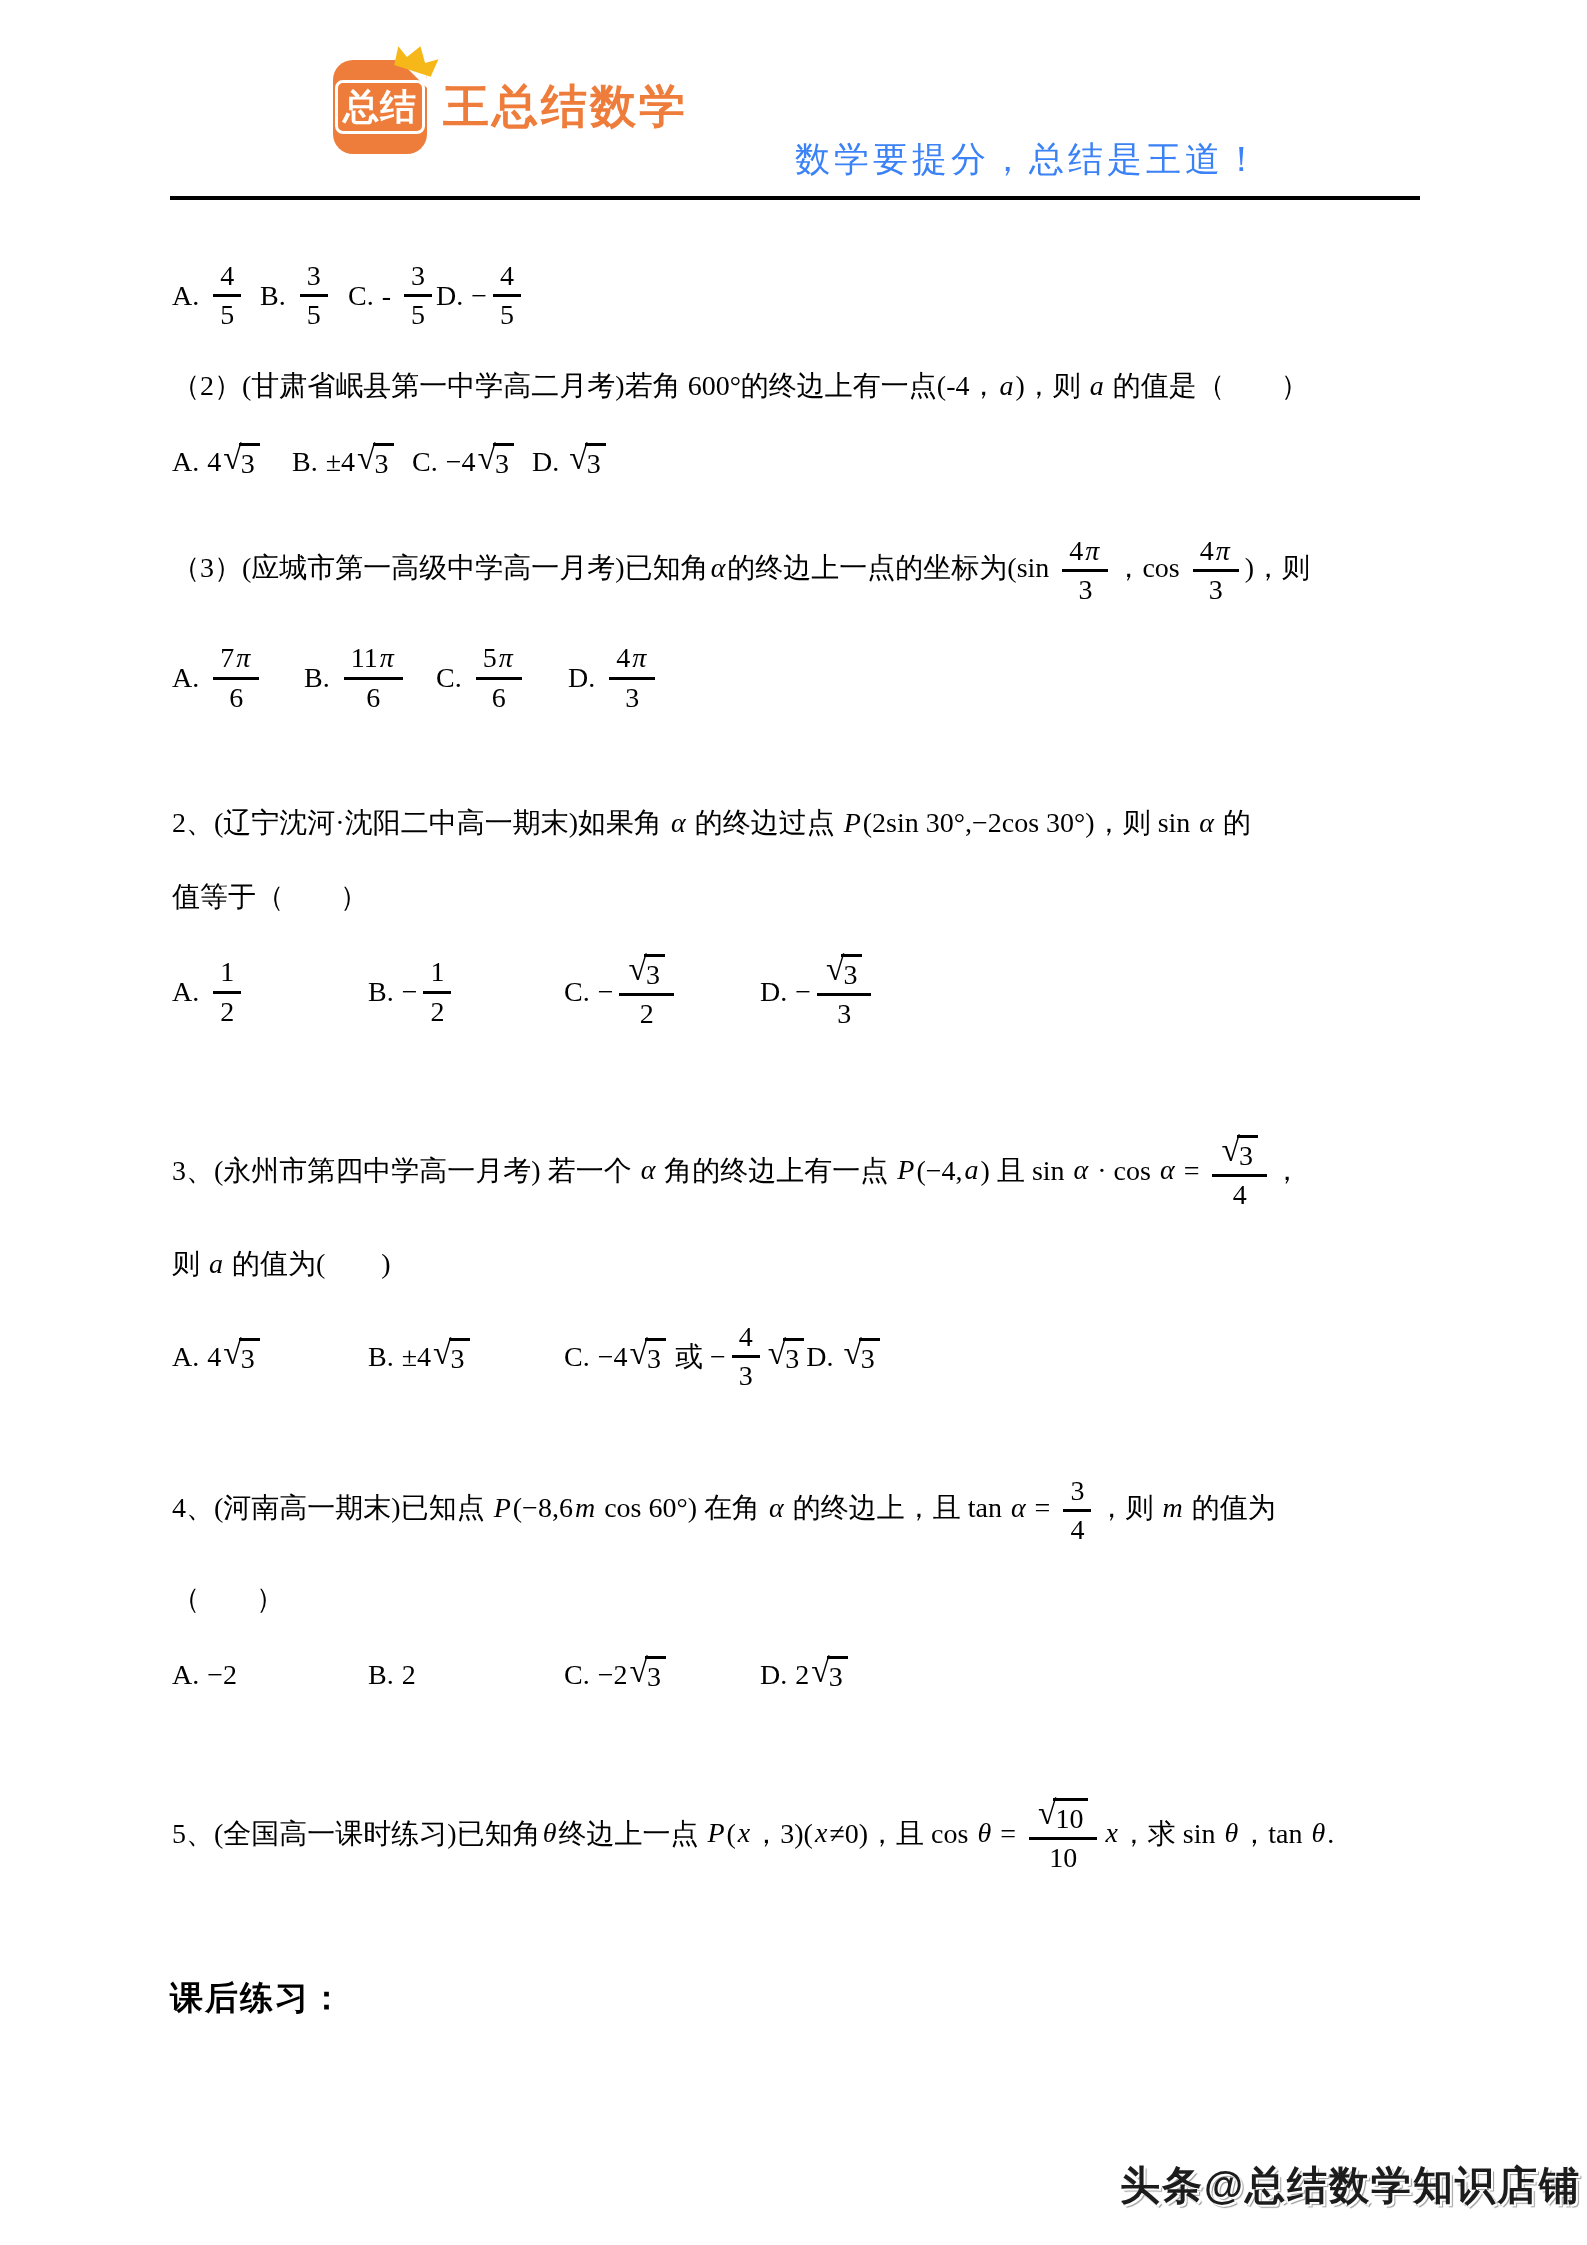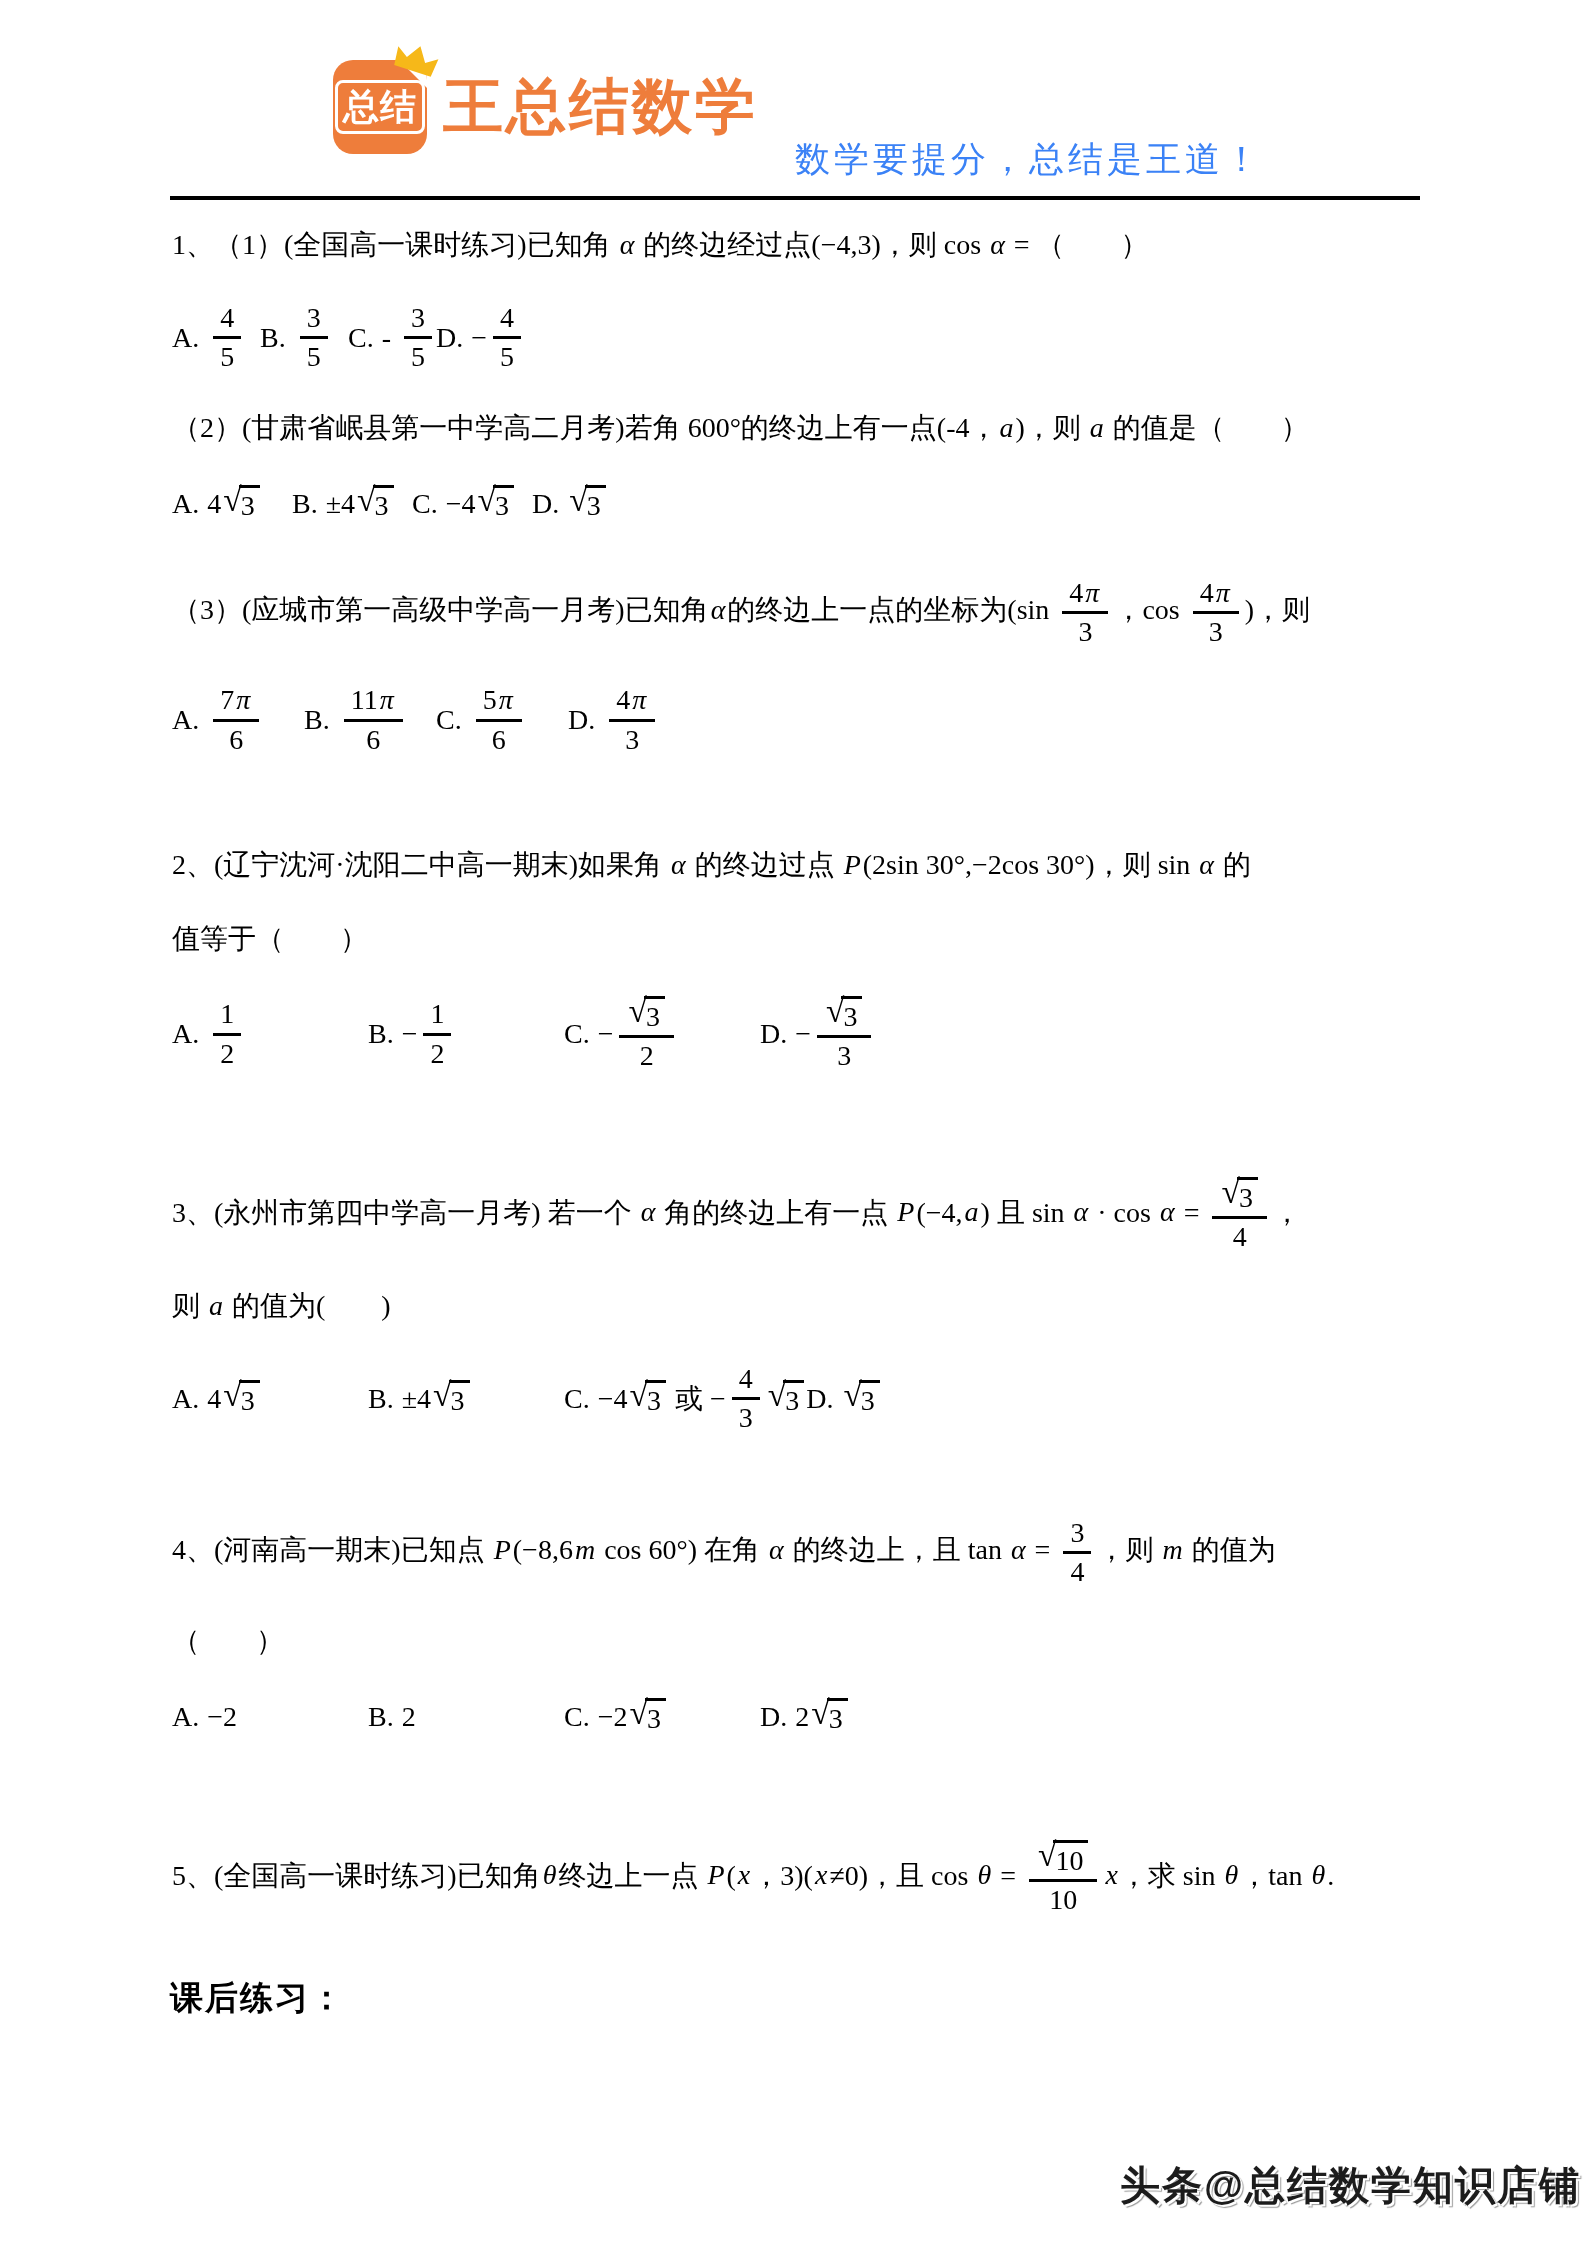--- a/index.html
+++ b/index.html
@@ -30,7 +30,7 @@
   .crown { position:absolute; top:-16px; right:-12px; width:46px; height:32px; transform:rotate(18deg); }
   .wordmark {
     font-family:Liberation Serif, serif;
-    font-weight:bold; font-size:60px; color:var(--brand,#ee7d3b); letter-spacing:3px;
+    font-weight:bold; font-size:46px; color:var(--brand,#ee7d3b); letter-spacing:3px;
   }
   .tagline {
     position:absolute; left:795px; top:136px; font-size:35px; color:#3b82f6;

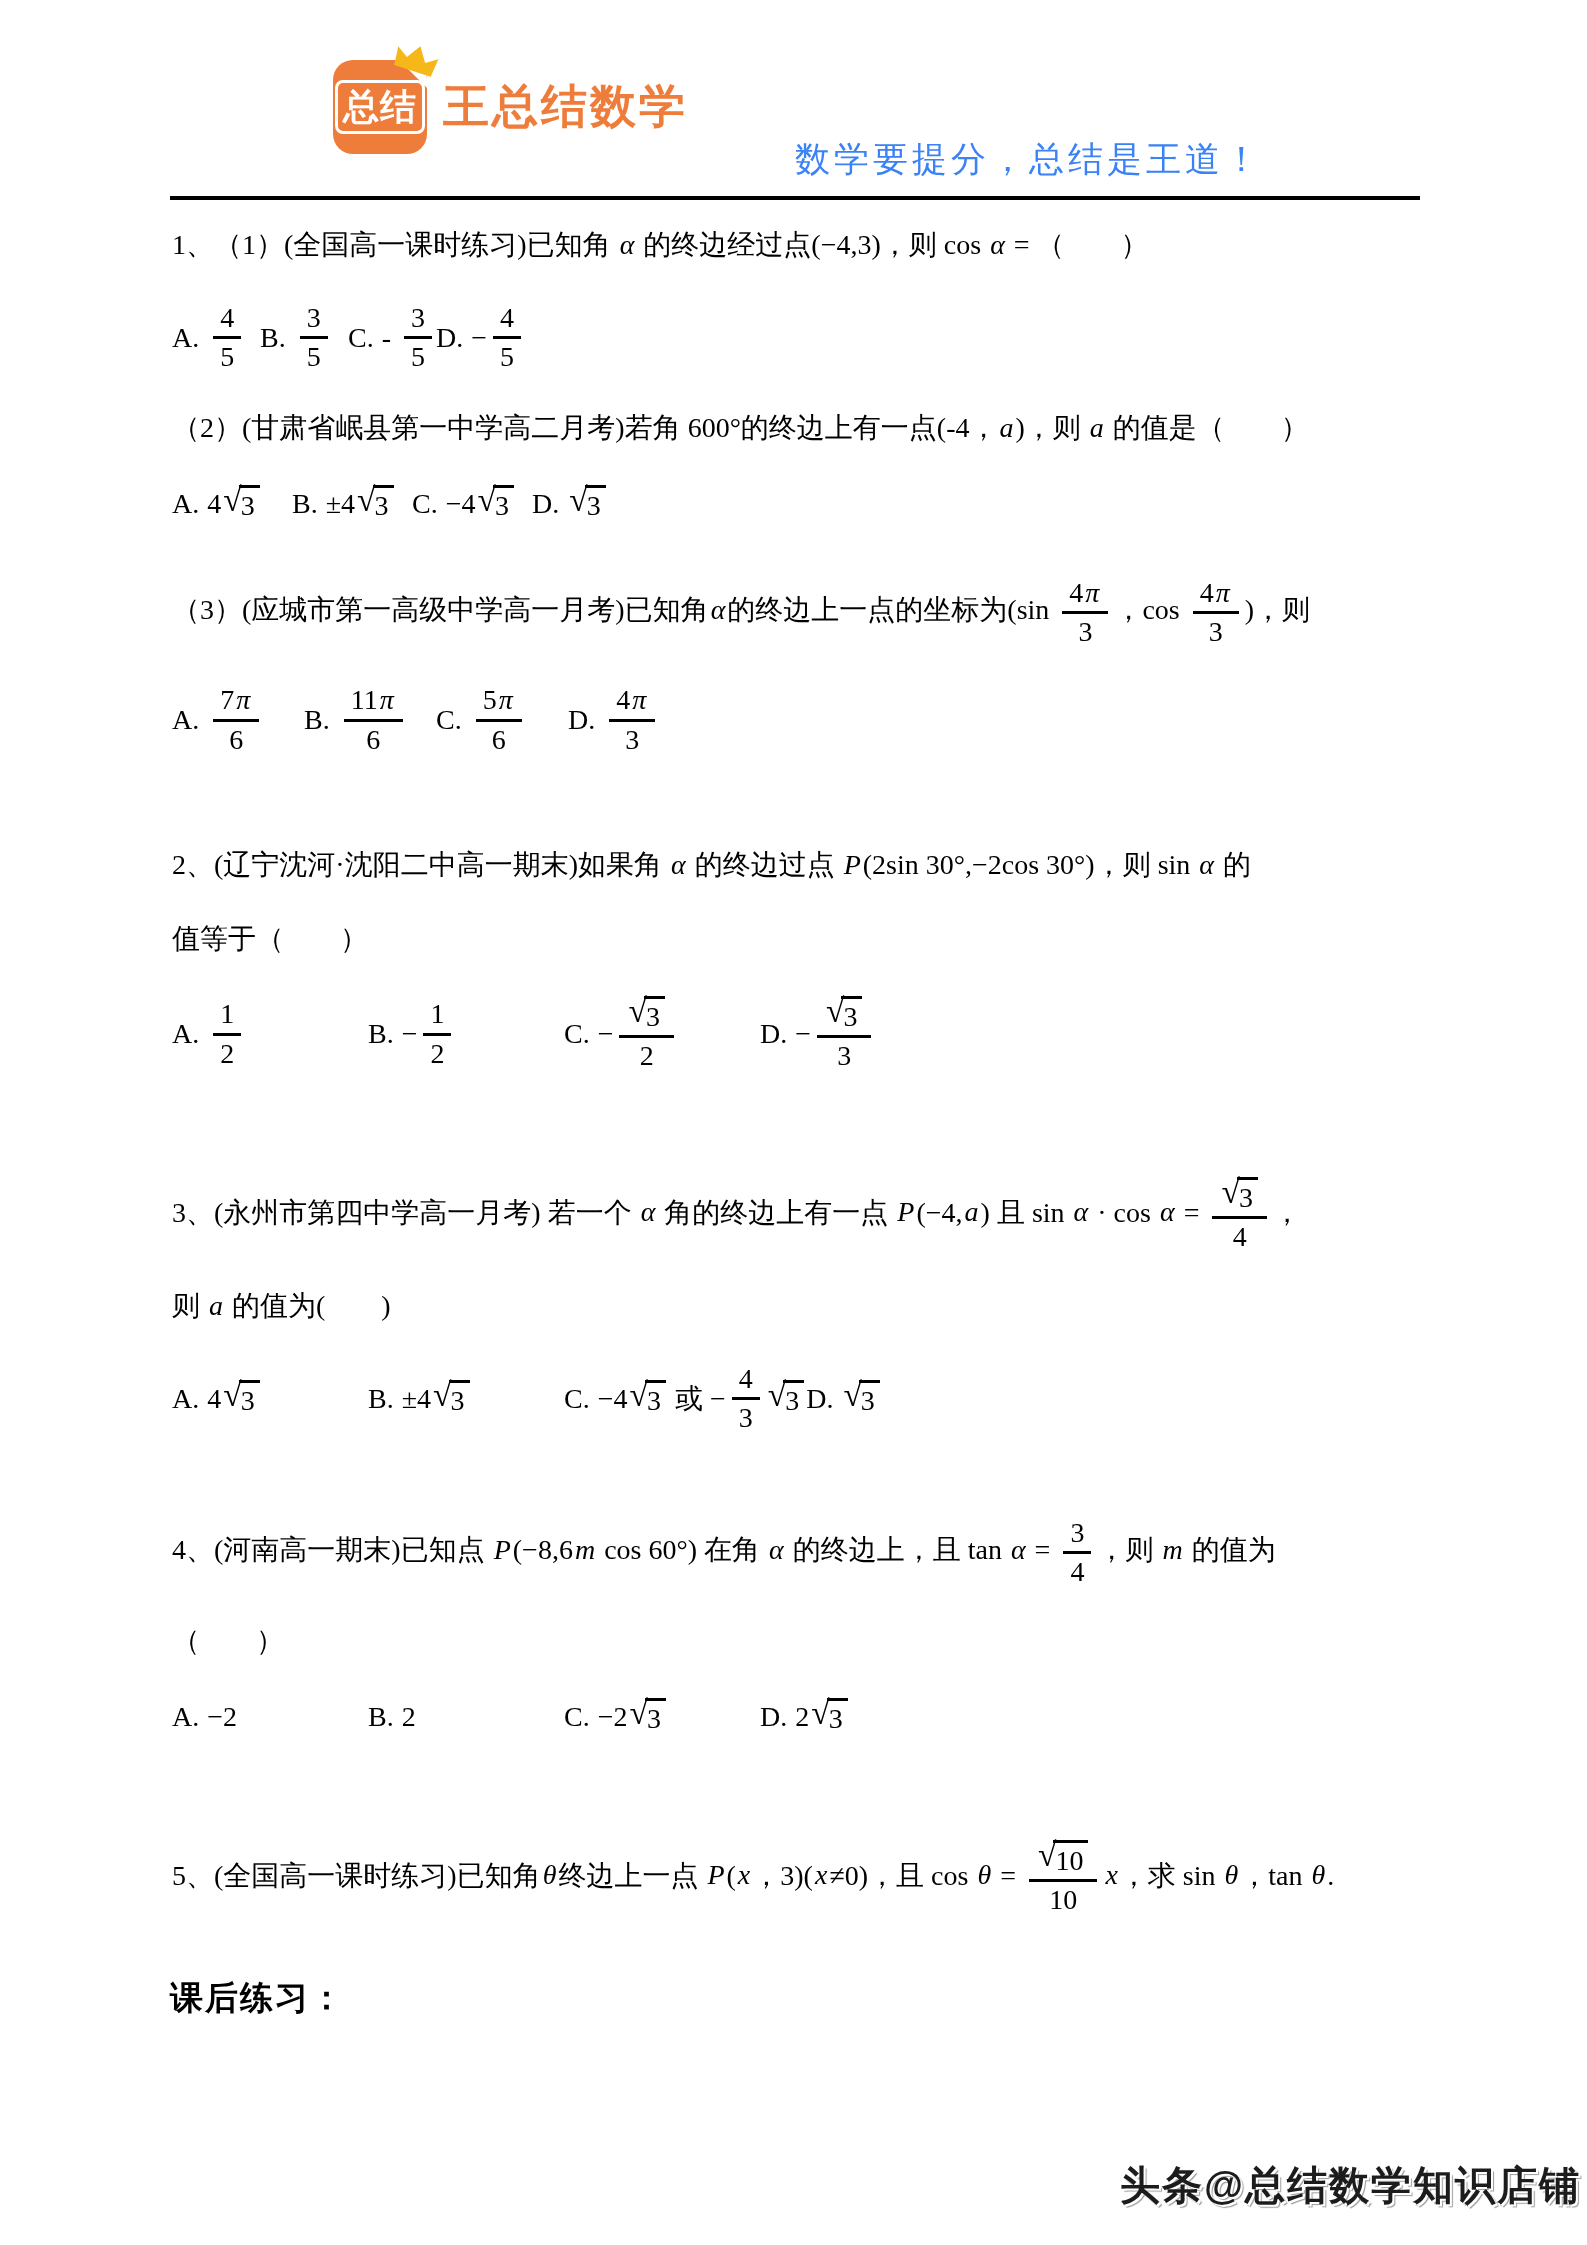--- a/index.html
+++ b/index.html
@@ -101,7 +101,6 @@
 
   <main id="problems">
       <div class="problem">
-        <div class="line"><span class="tx">1、（1）(全国高一课时练习)已知角 </span><span class="it">α</span><span class="tx"> 的终边经过点(−4,3)，则 cos </span><span class="it">α</span><span class="tx"> = （　　）</span></div>
         <div class="options compact">
           <div class="option"><span class="olabel">A.</span><span class="frac"><span class="fn">4</span><span class="fd">5</span></span></div>
           <div class="option"><span class="olabel">B.</span><span class="frac"><span class="fn">3</span><span class="fd">5</span></span></div>

